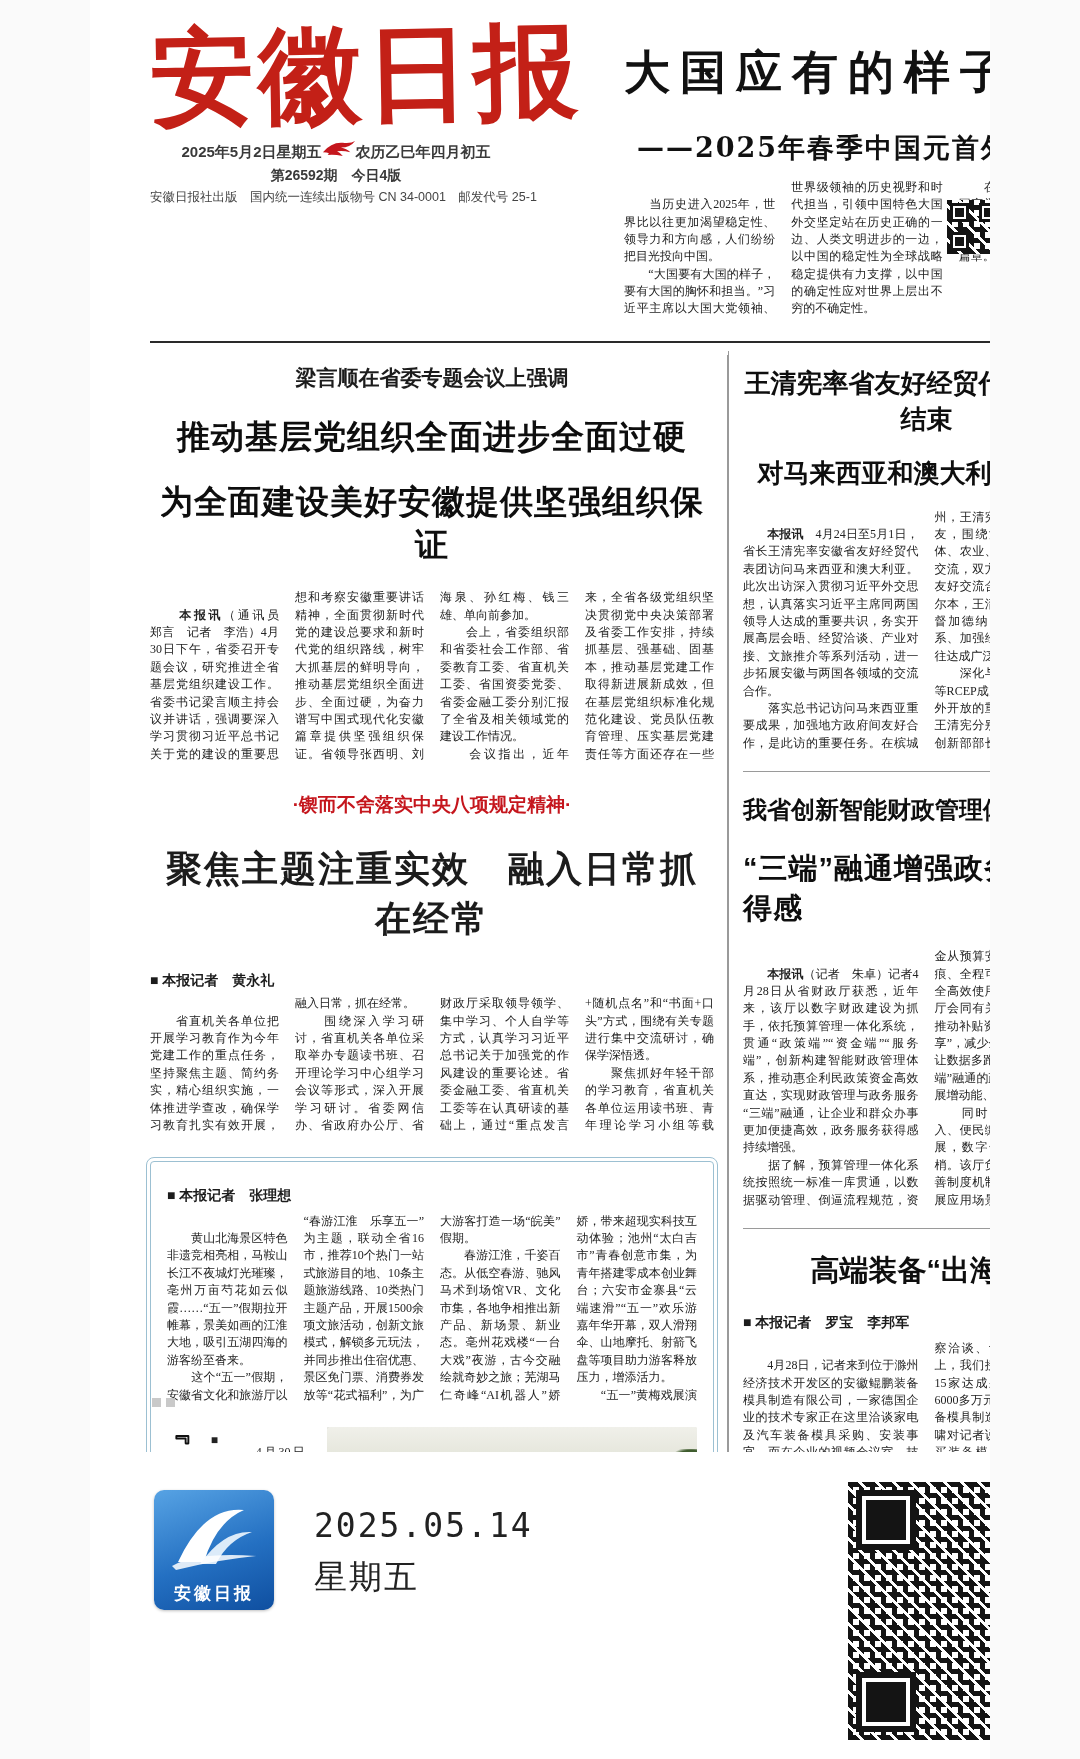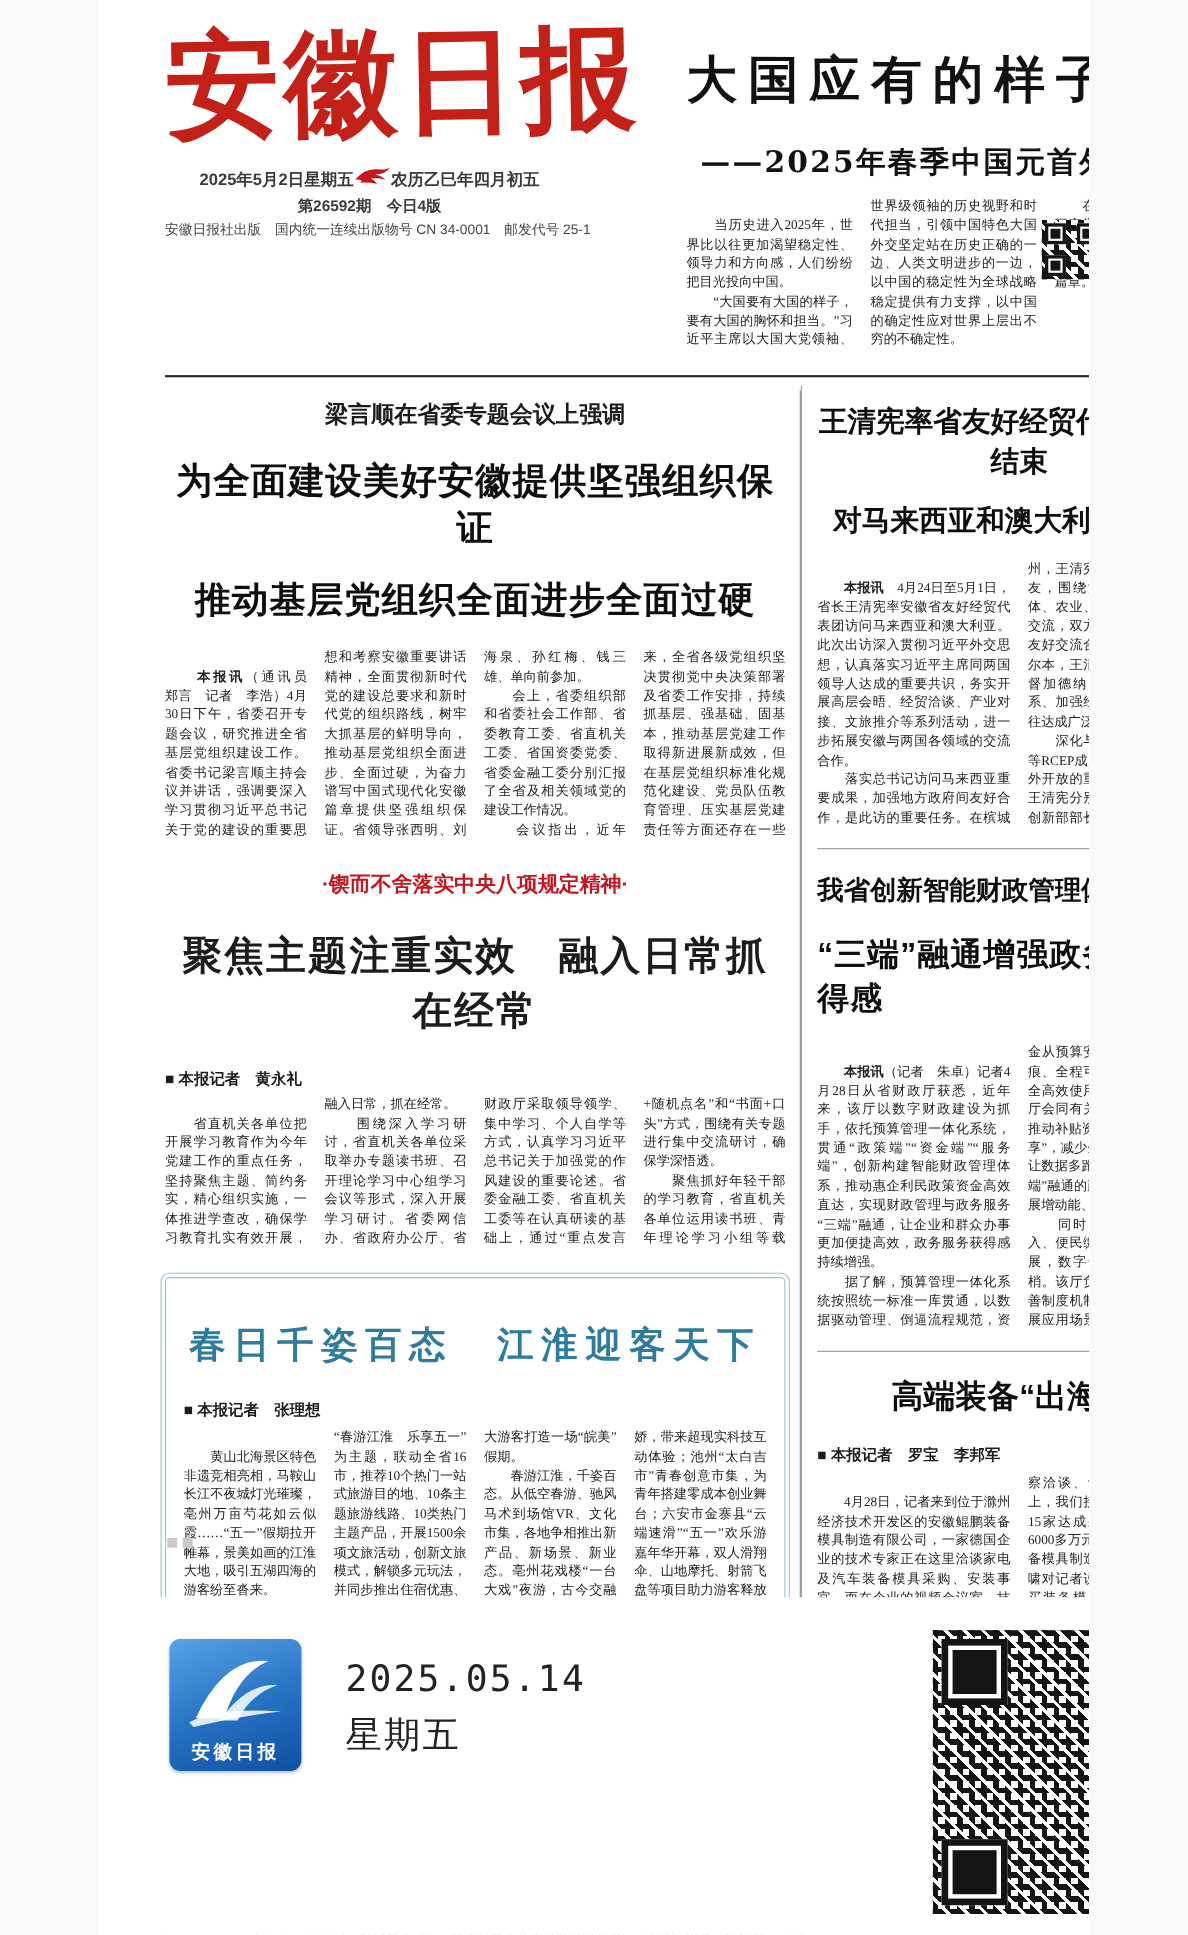--- a/index.html
+++ b/index.html
@@ -11,7 +11,7 @@
   .masthead-left{width:372px;flex:none;text-align:center;}
   .paper-title{font-family:"DejaVu Serif",serif;font-weight:700;color:#c32017;font-size:104px;line-height:1.22;
                letter-spacing:4px;transform:rotate(-1deg);white-space:nowrap;}
-  .date-row{font:700 15px/1.7 "Liberation Sans",sans-serif;color:#3a3a3a;display:flex;justify-content:center;align-items:center;gap:0;margin-top:12px;}
+  .date-row{font:700 15px/1.7 "Liberation Sans",sans-serif;color:#3a3a3a;display:flex;justify-content:center;align-items:center;gap:0;}
   .issue-row{font:700 14px/1.6 "Liberation Sans",sans-serif;color:#3a3a3a;}
   .publisher-row{font:12.5px/1.6 "Liberation Sans",sans-serif;color:#444;white-space:nowrap;}
   .masthead-qr{position:absolute;left:425px;top:188px;width:54px;height:54px;}

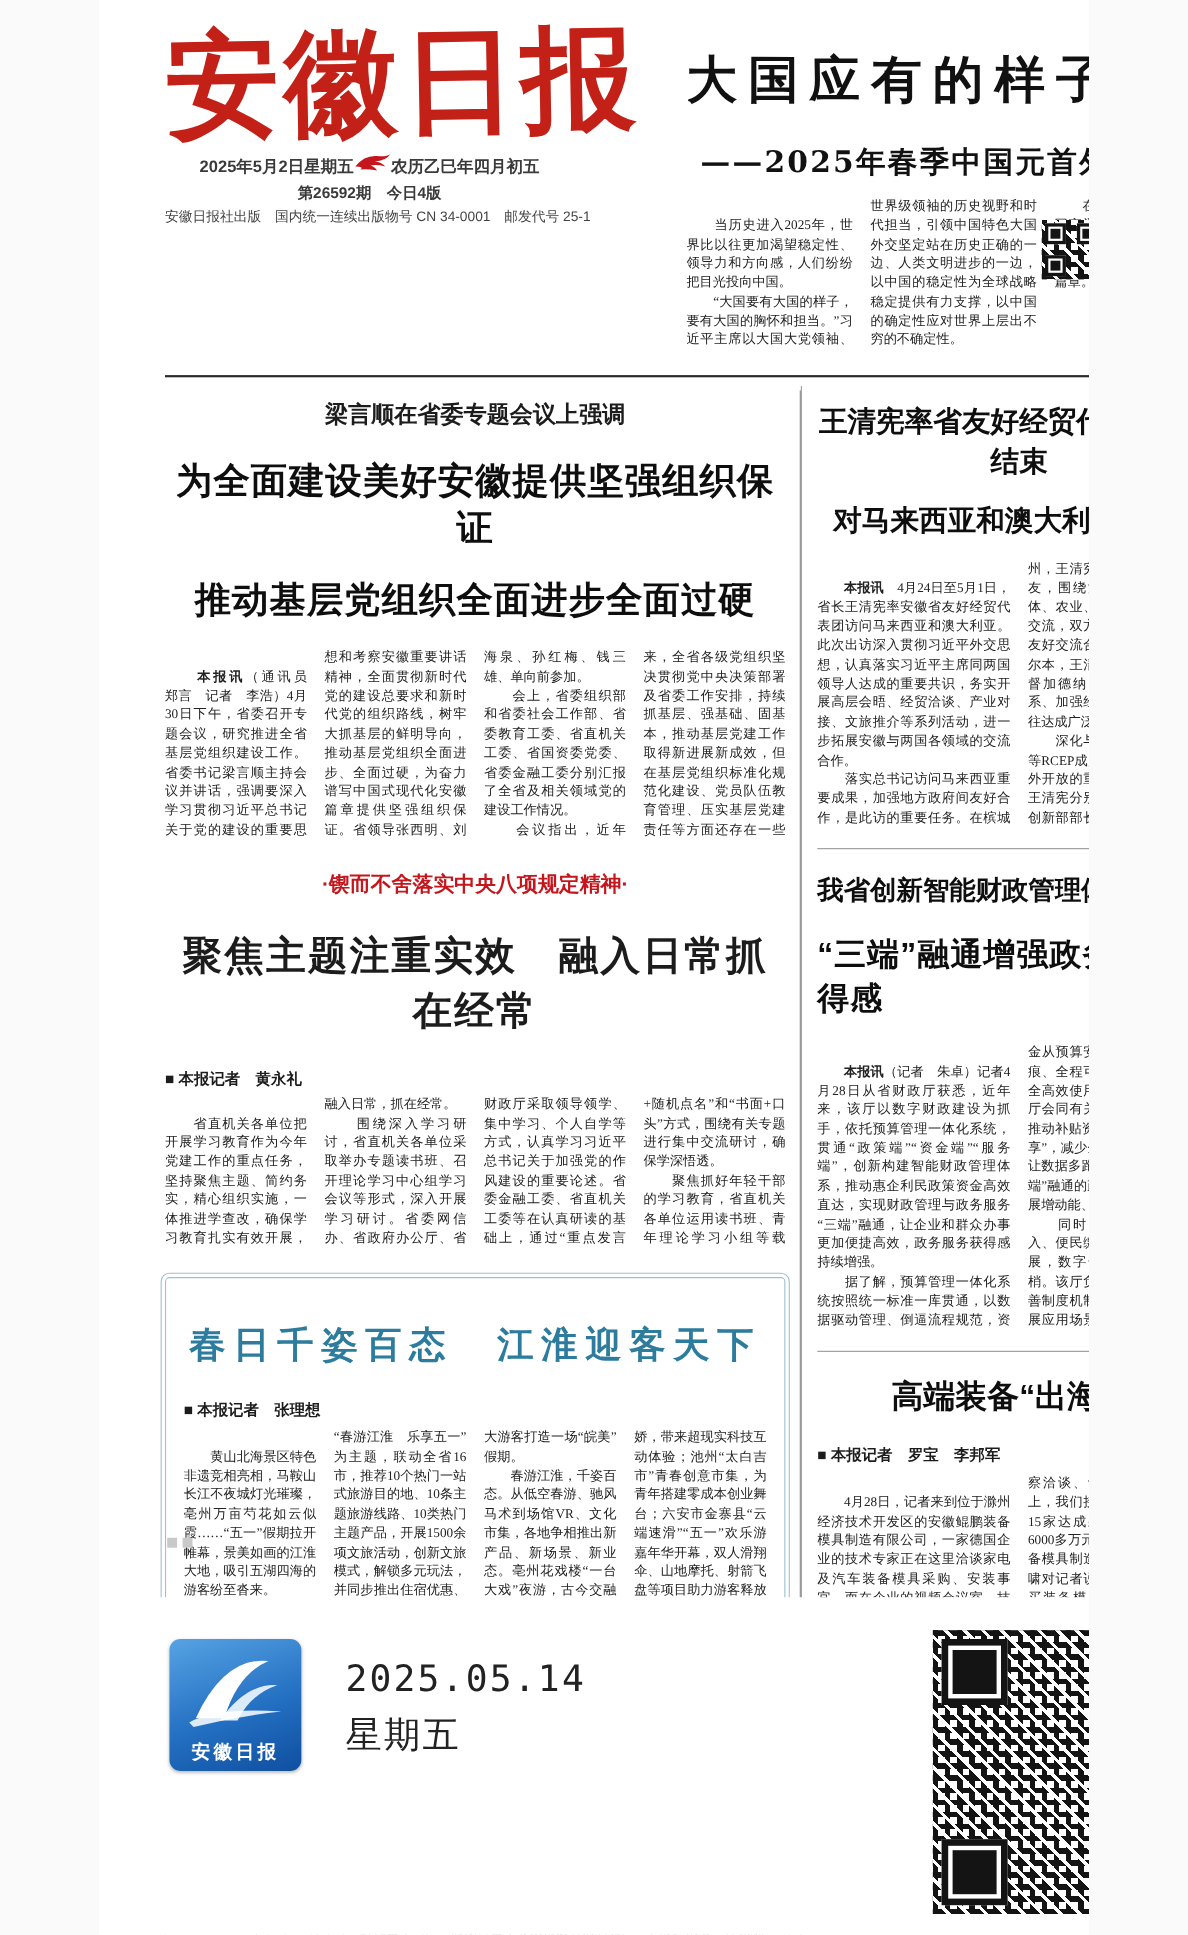--- a/index.html
+++ b/index.html
@@ -151,8 +151,8 @@
 
         <article>
           <div class="kicker">梁言顺在省委专题会议上强调</div>
+          <h1 class="h-lead">推动基层党组织全面进步全面过硬</h1>
           <h1 class="h-lead">为全面建设美好安徽提供坚强组织保证</h1>
-          <h1 class="h-lead">推动基层党组织全面进步全面过硬</h1>
           <div class="body cols lead-body">
             <b>　　本报讯</b><span>（通讯员　郑言　记者　李浩）4月30日下午，省委召开专题会议，研究推进全省基层党组织建设工作。省委书记梁言顺主持会议并讲话，强调要深入学习贯彻习近平总书记关于党的建设的重要思想和考察安徽重要讲话精神，全面贯彻新时代党的建设总要求和新时代党的组织路线，树牢大抓基层的鲜明导向，推动基层党组织全面进步、全面过硬，为奋力谱写中国式现代化安徽篇章提供坚强组织保证。省领导张西明、刘海泉、孙红梅、钱三雄、单向前参加。
 　　会上，省委组织部和省委社会工作部、省委教育工委、省直机关工委、省国资委党委、省委金融工委分别汇报了全省及相关领域党的建设工作情况。

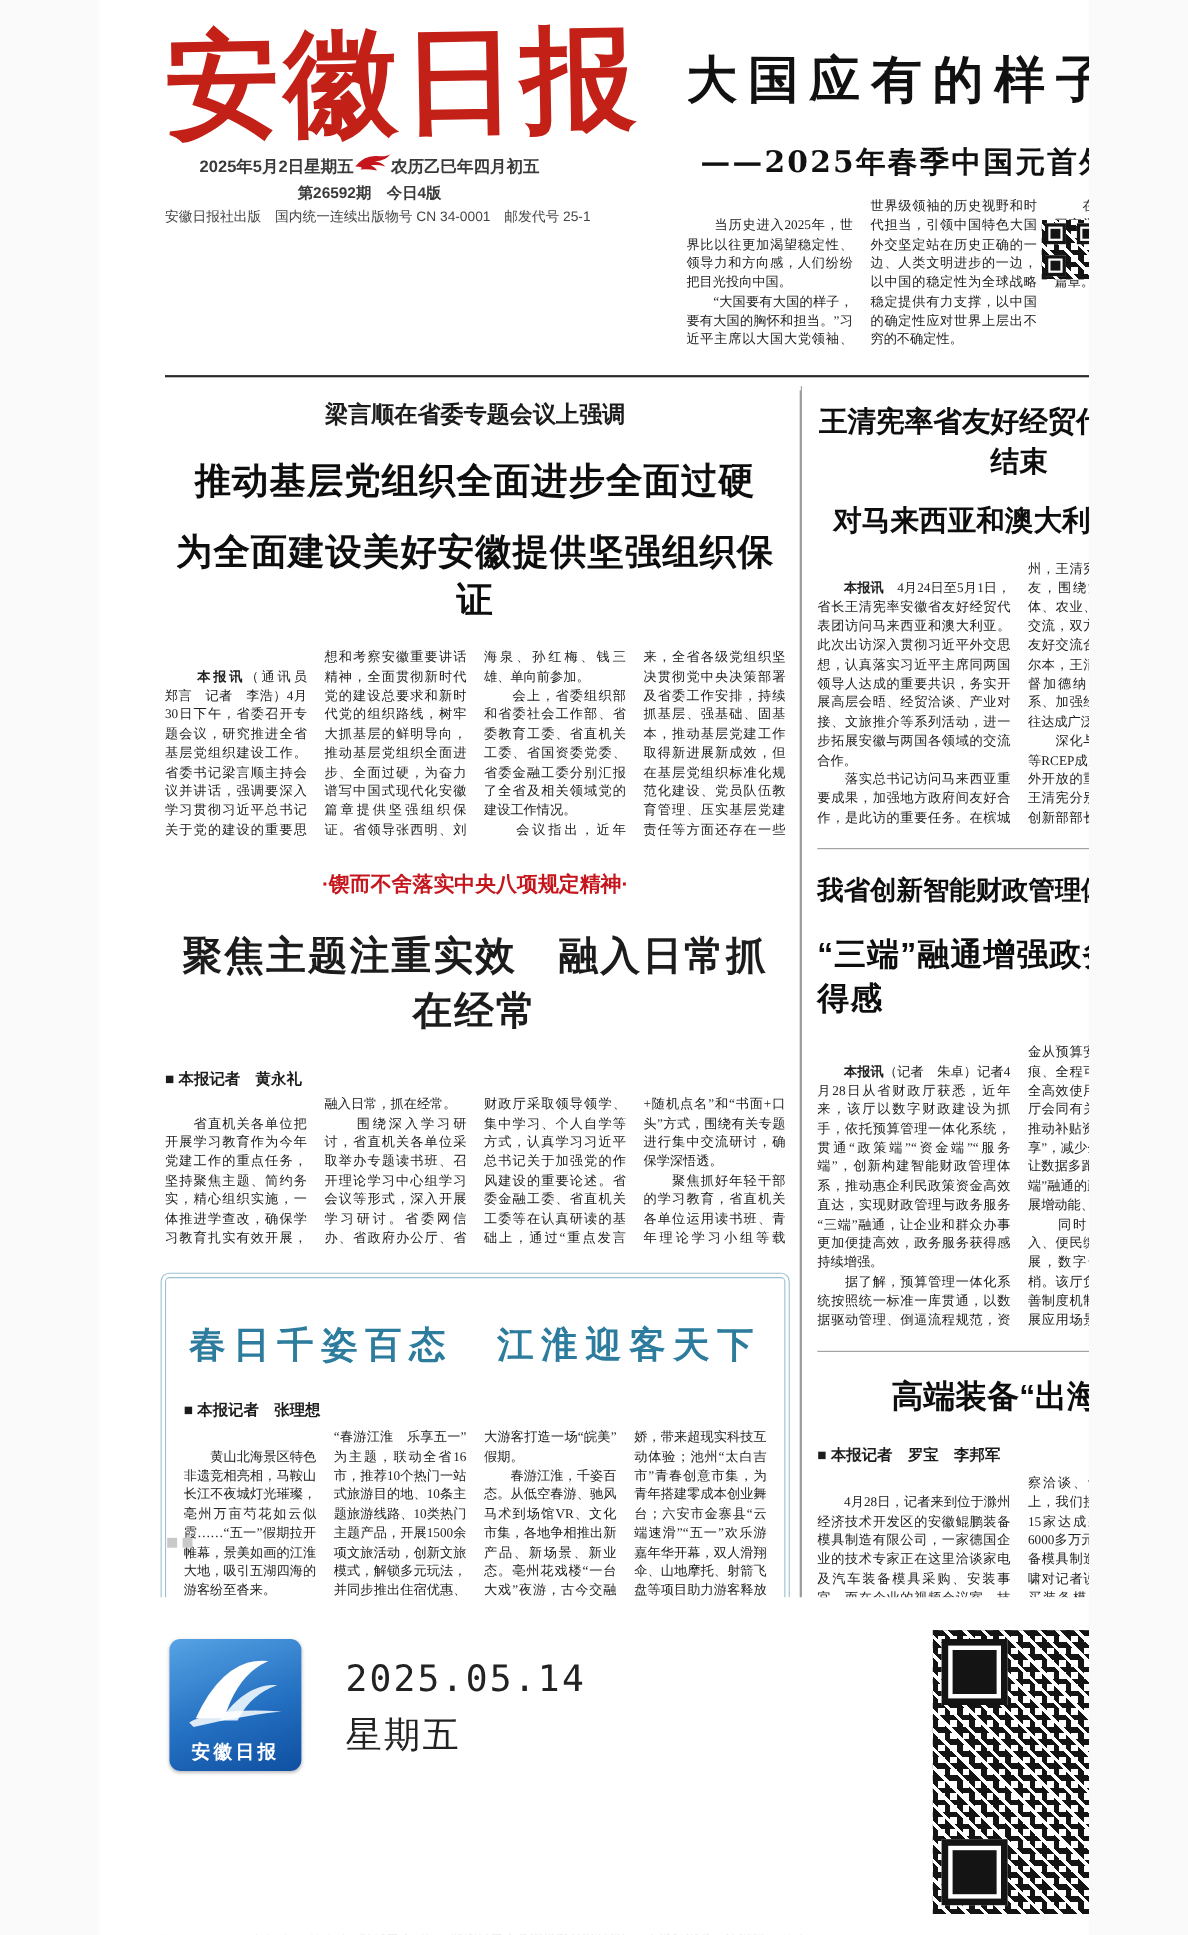--- a/index.html
+++ b/index.html
@@ -175,7 +175,6 @@
         </article>
 
         <section class="feature-box">
-          <h1 class="feat-title">春日千姿百态　江淮迎客天下</h1>
           <div class="byline">■ 本报记者　张理想</div>
           <div class="body cols feat-body">
             <span>　　黄山北海景区特色非遗竞相亮相，马鞍山长江不夜城灯光璀璨，亳州万亩芍花如云似霞……“五一”假期拉开帷幕，景美如画的江淮大地，吸引五湖四海的游客纷至沓来。

